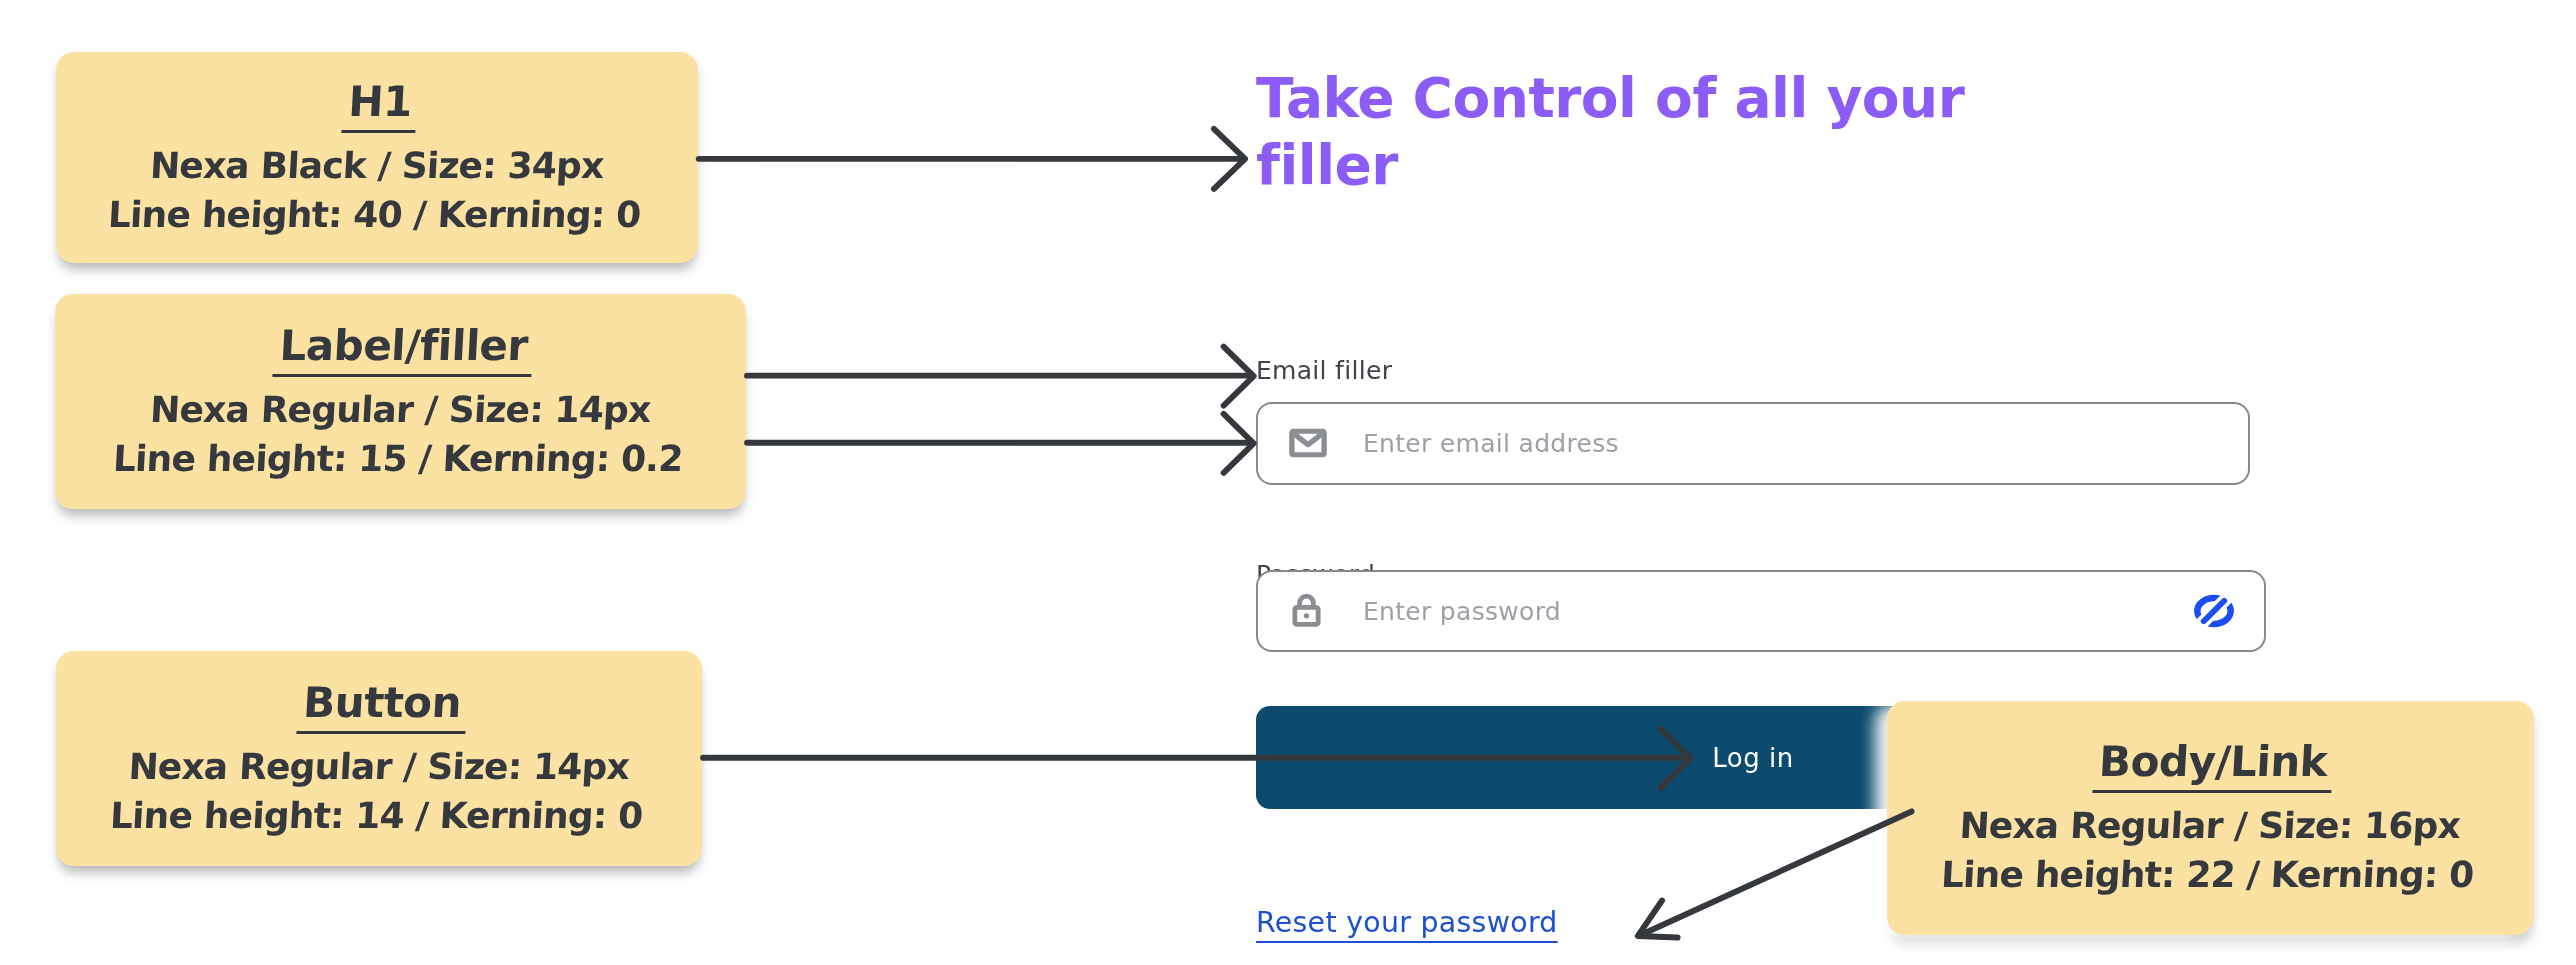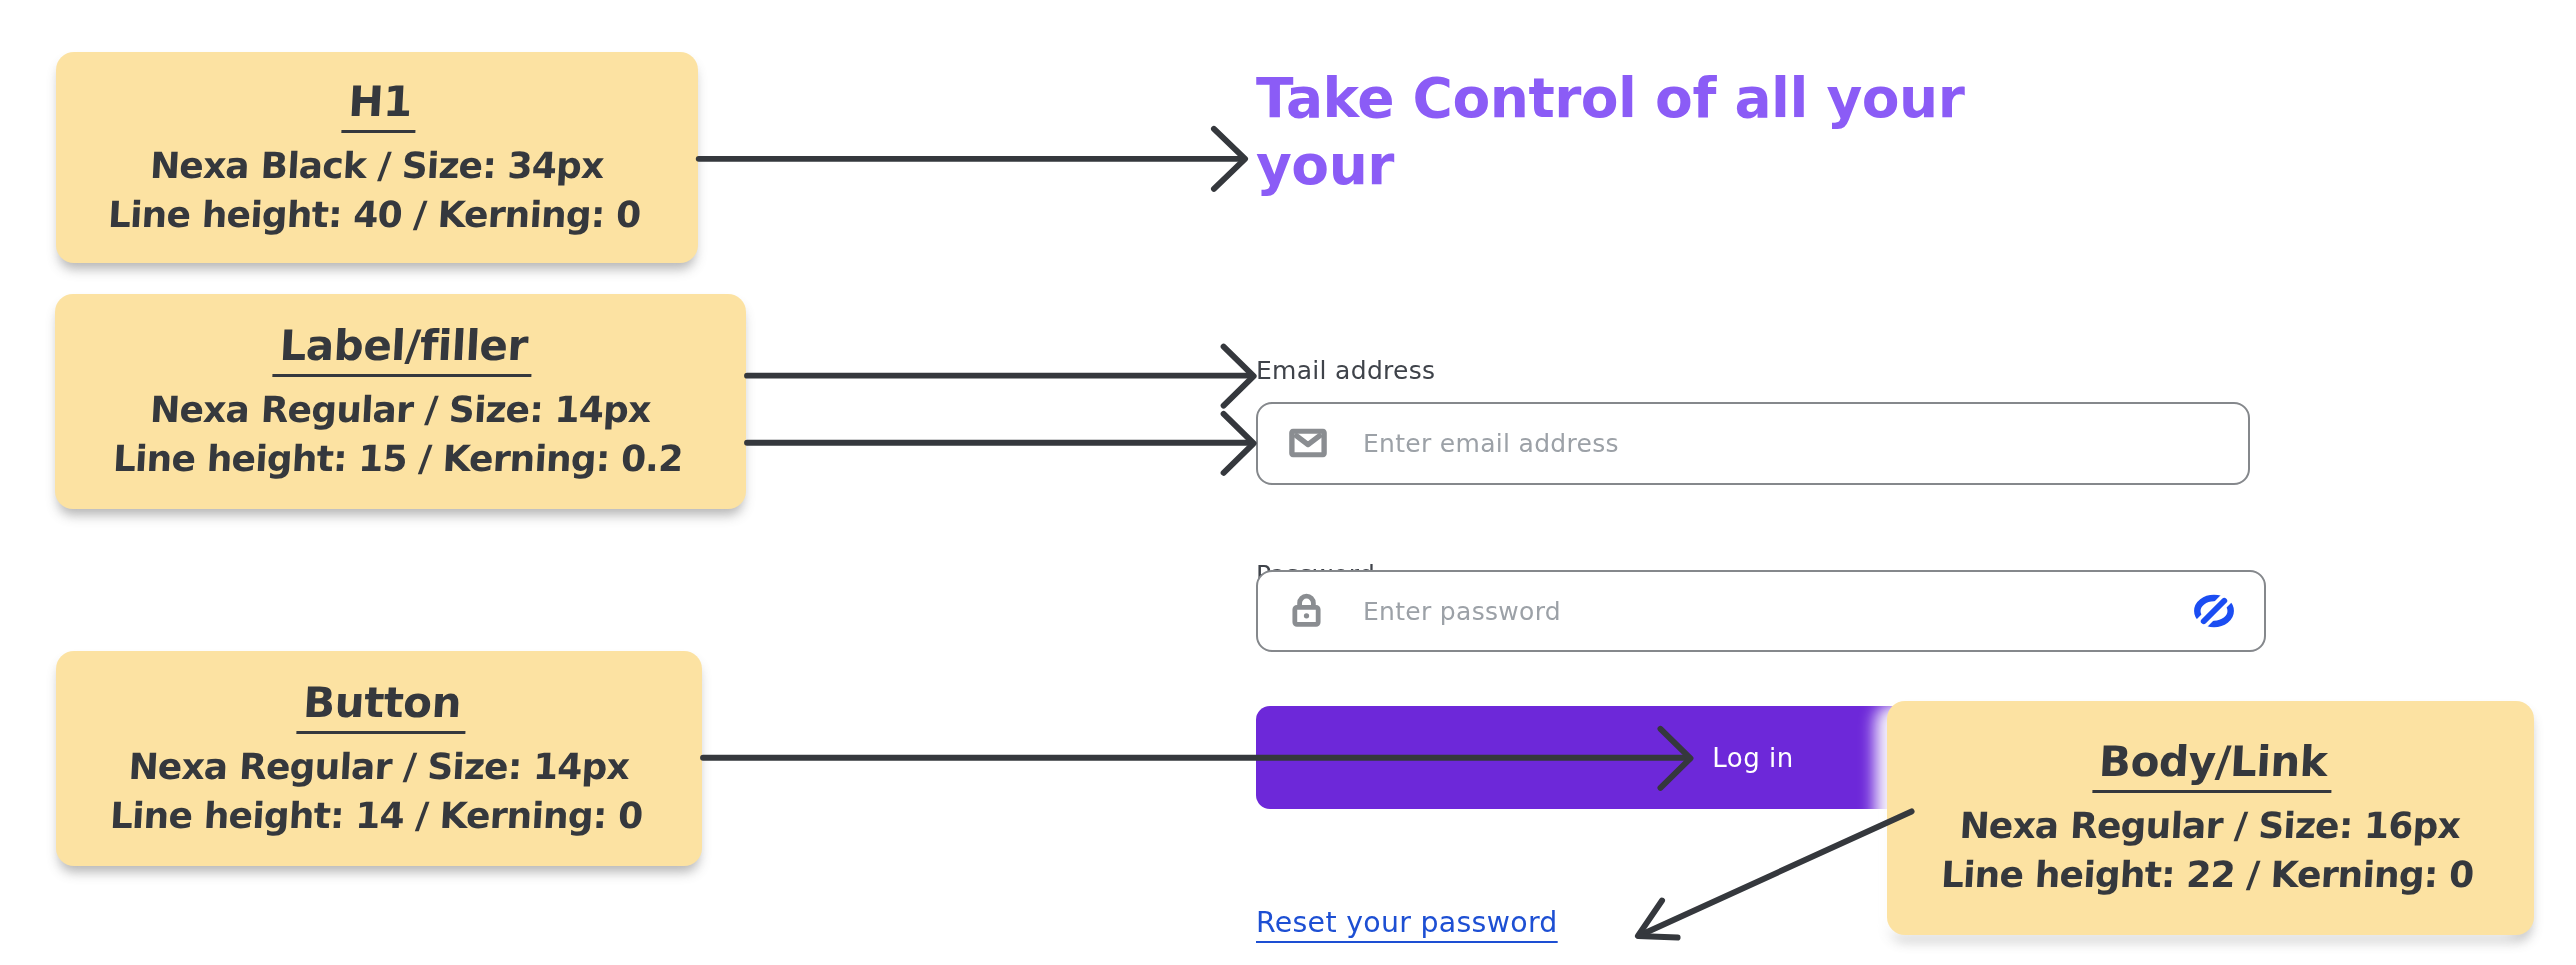--- a/index.html
+++ b/index.html
@@ -90,7 +90,7 @@
 
   <h1 class="h1">
     <span>Take Control of all your</span>
-    <span>your</span>
+    <span>filler</span>
   </h1>
 
   <div class="field-label" style="top:356px;">Email address</div>

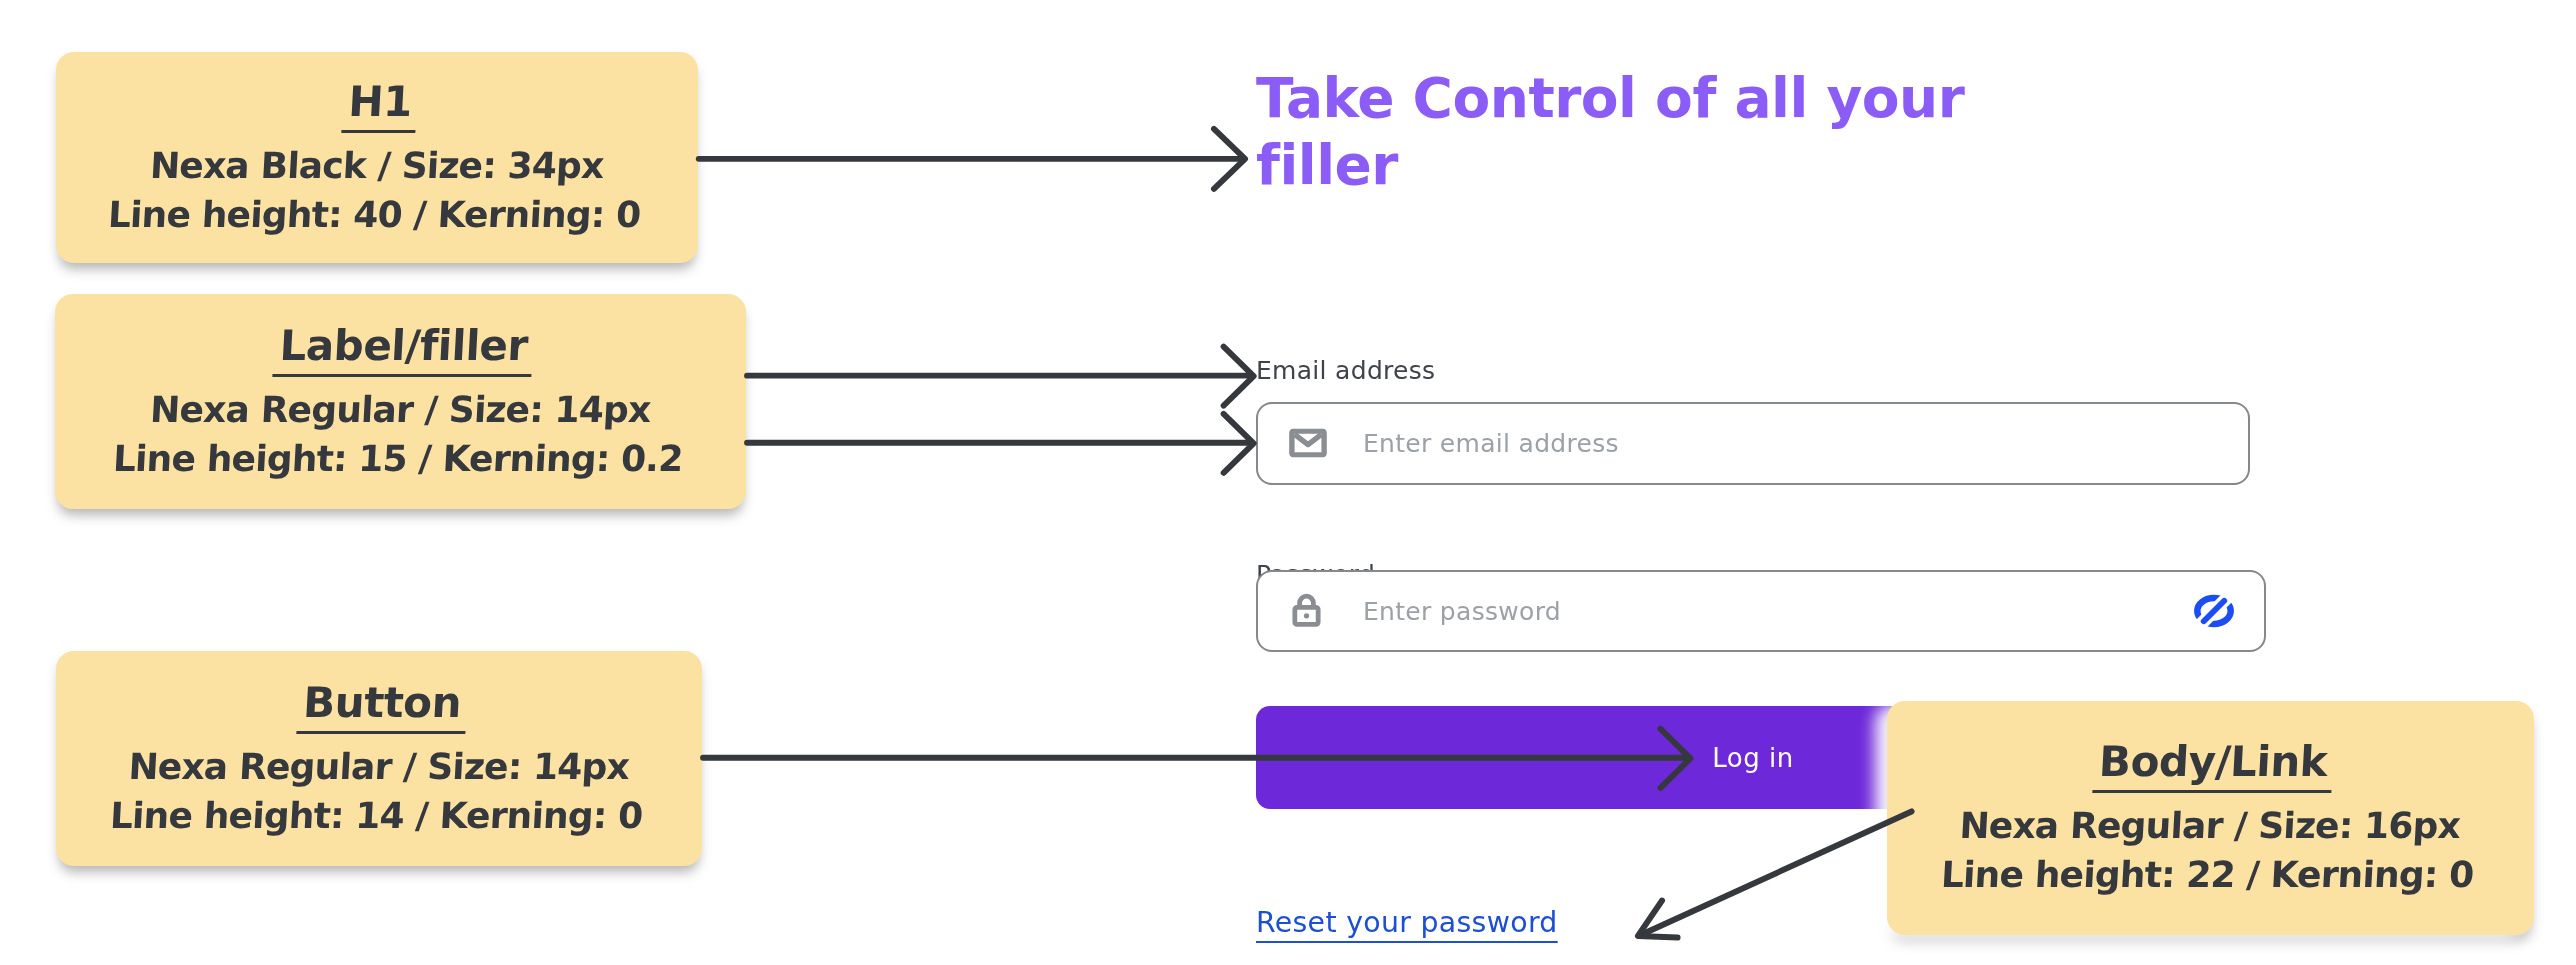--- a/index.html
+++ b/index.html
@@ -93,7 +93,7 @@
     <span>filler</span>
   </h1>
 
-  <div class="field-label" style="top:356px;">Email address</div>
+  <div class="field-label" style="top:356px;">Email filler</div>
 
   <div class="input-wrap" style="top:402px;">
     <input class="text-input" type="text" placeholder="Enter email address" style="">

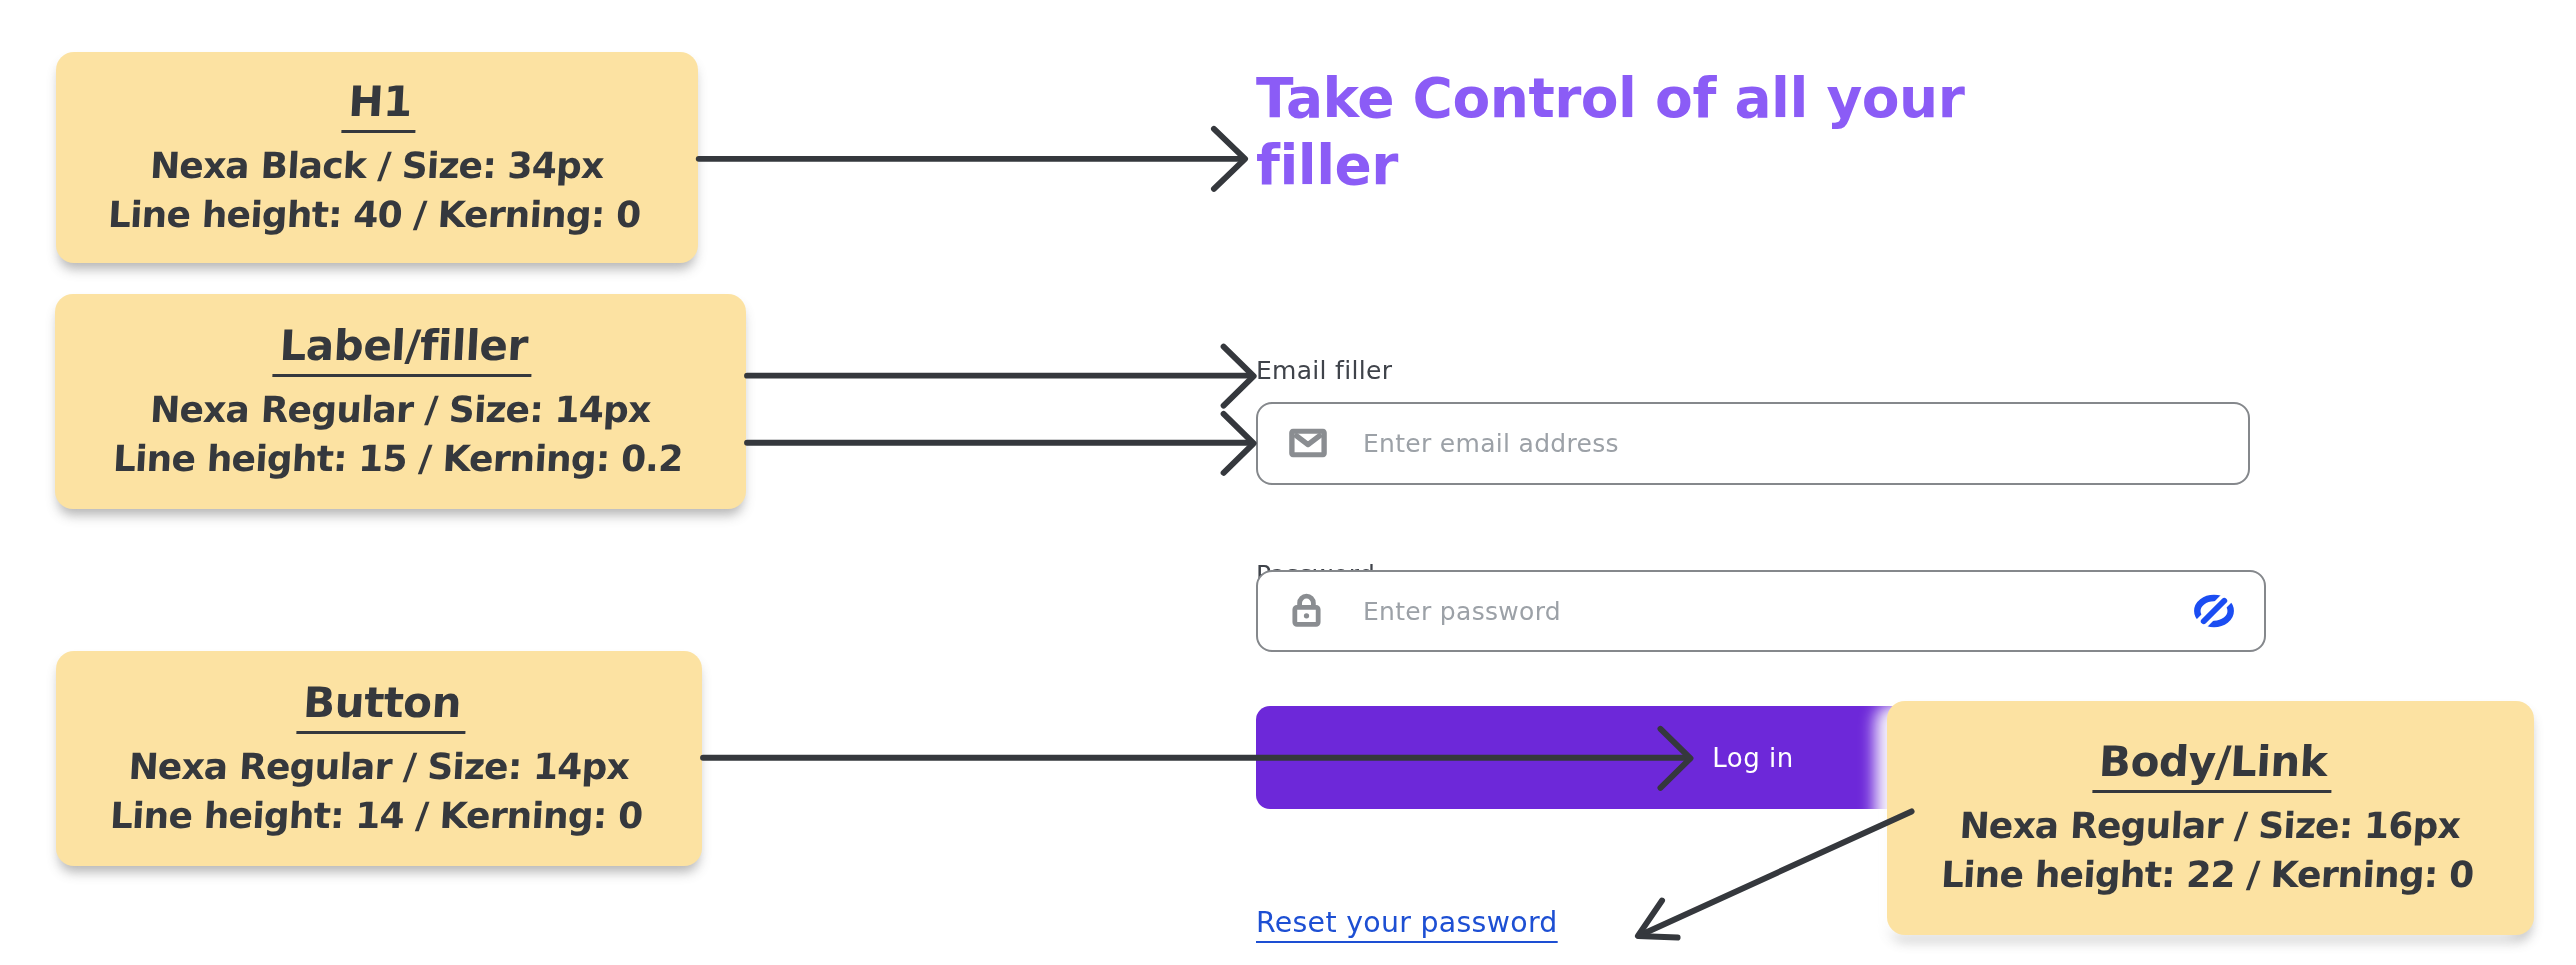--- a/index.html
+++ b/index.html
@@ -48,7 +48,7 @@
   }
   .login-btn{
     position:absolute;left:1256px;top:706px;width:994px;height:103px;
-    background:#6d28d9;border:none;border-radius:14px;cursor:pointer;
+    background:#0c4a6e;border:none;border-radius:14px;cursor:pointer;
     color:#ffffff;font-family:"DejaVu Sans",sans-serif;font-size:26px;letter-spacing:0.5px;z-index:5;
   }
   .reset-link{

